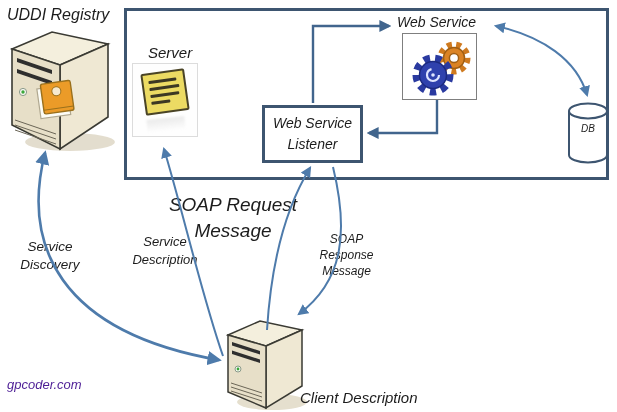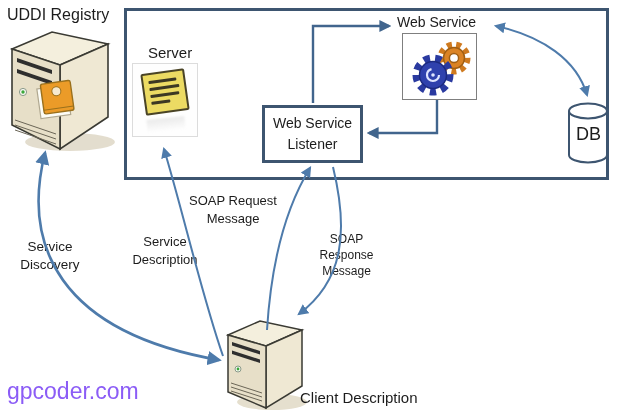--- a/index.html
+++ b/index.html
@@ -5,7 +5,7 @@
   html,body{margin:0;padding:0;background:#fff;}
   #canvas{
     position:relative;width:617px;height:412px;background:#ffffff;overflow:hidden;
-    font-family:"Liberation Sans","DejaVu Sans",sans-serif;color:#1c1c1c;
+    font-family:"Liberation Sans","DejaVu Sans",sans-serif;color:#1c1c1c;font-style:italic;
   }
   .abs{position:absolute;}
   .lbl{position:absolute;white-space:pre-line;line-height:1.35;}

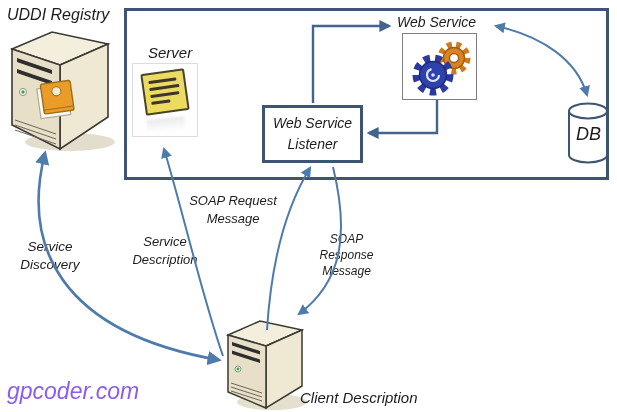--- a/index.html
+++ b/index.html
@@ -27,7 +27,7 @@
     display:flex;align-items:center;justify-content:center;font-size:14px;line-height:1.5;text-align:center;white-space:pre-line;}
   
   #db-icon{left:566px;top:100px;}
-  #db-label{left:576px;top:122px;width:24px;font-size:18px;text-align:center;}
+  #db-label{left:576px;top:122px;width:24px;font-size:10px;text-align:center;}
   
   #uddi-title{left:7px;top:4px;font-size:16px;}
   #uddi-tower{left:4px;top:25px;}

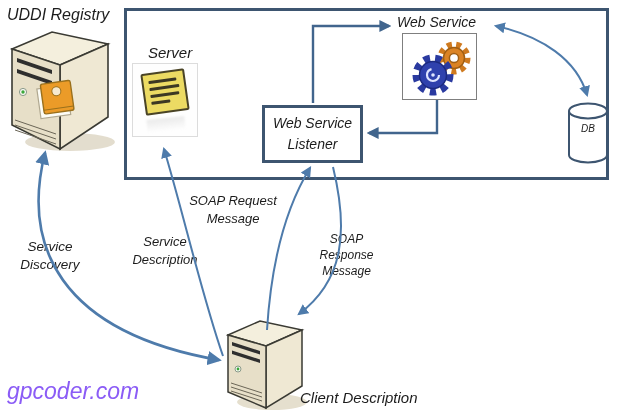--- a/index.html
+++ b/index.html
@@ -37,7 +37,7 @@
   
   #service-discovery-label{left:6px;top:238px;width:88px;font-size:13.5px;}
   #service-description-label{left:118px;top:233px;width:94px;font-size:13px;}
-  #soap-request-label{left:167px;top:192px;width:132px;font-size:13px;}
+  #soap-request-label{left:167px;top:192px;width:132px;font-size:19px;}
   #soap-response-label{left:299px;top:231px;width:95px;font-size:12px;}
   #watermark{left:7px;top:376px;font-size:23px;color:#8b5cf6;}
   

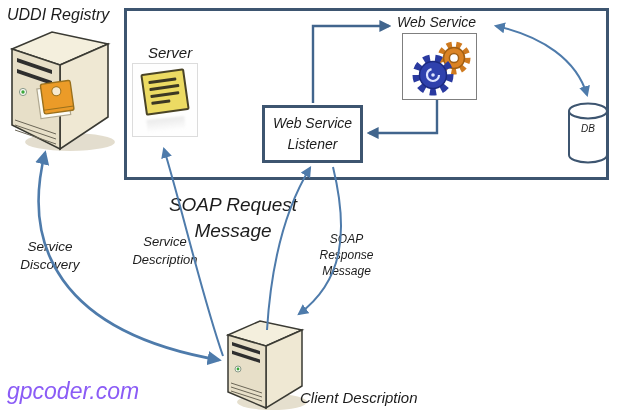--- a/index.html
+++ b/index.html
@@ -39,7 +39,7 @@
   #service-description-label{left:118px;top:233px;width:94px;font-size:13px;}
   #soap-request-label{left:167px;top:192px;width:132px;font-size:19px;}
   #soap-response-label{left:299px;top:231px;width:95px;font-size:12px;}
-  #watermark{left:7px;top:376px;font-size:23px;color:#8b5cf6;}
+  #watermark{left:7px;top:376px;font-size:13px;color:#4c1d95;}
   
   #connector-arrows{position:absolute;left:0;top:0;pointer-events:none;z-index:6;}
 </style>

